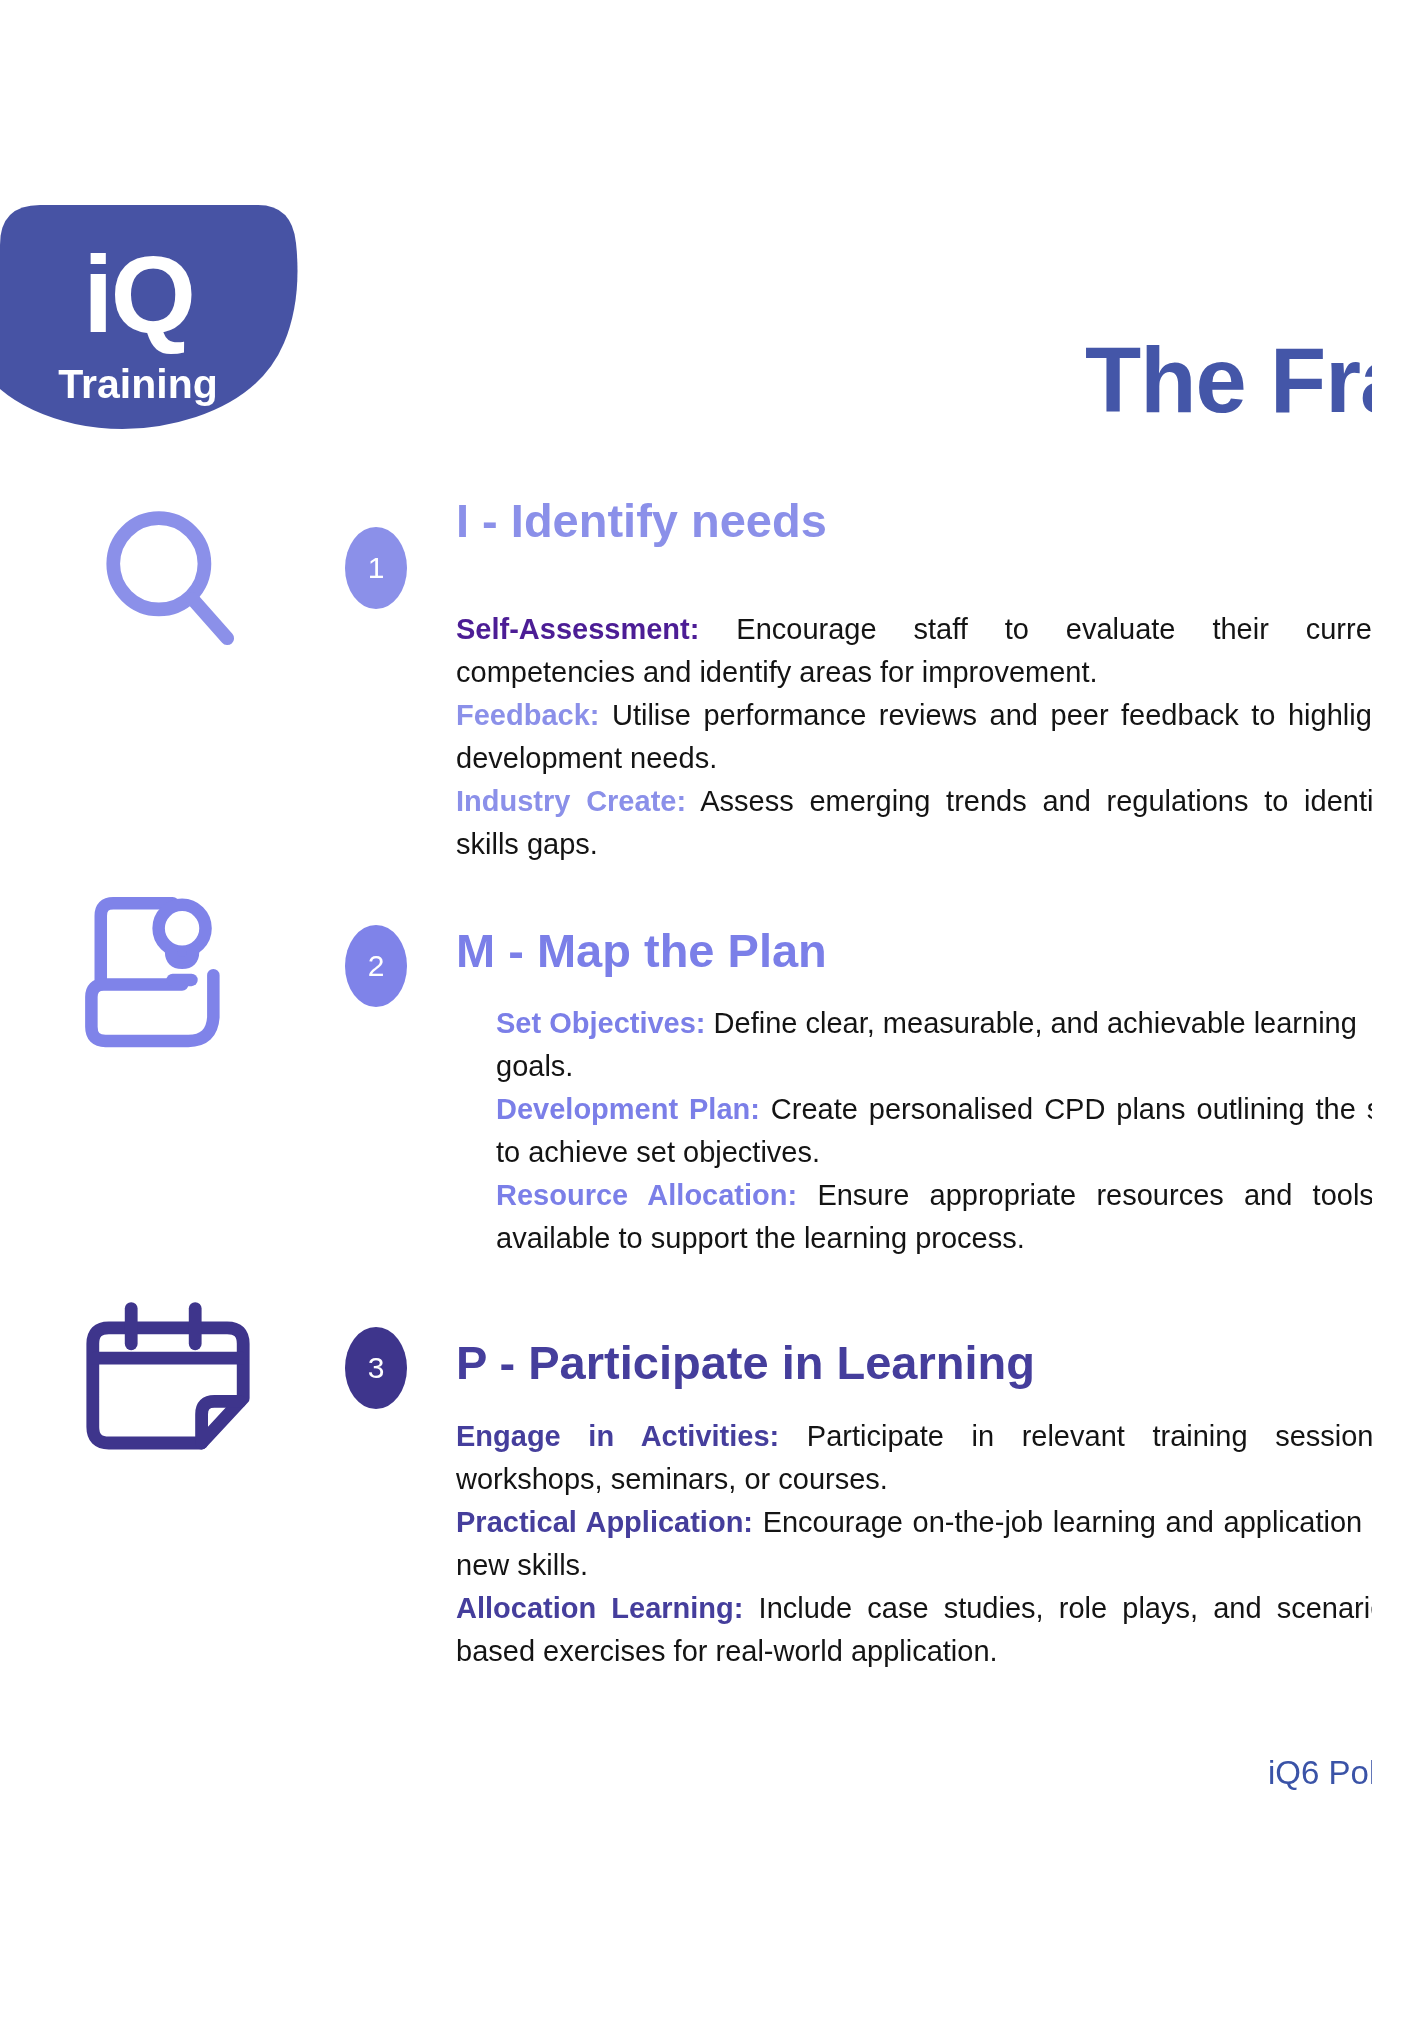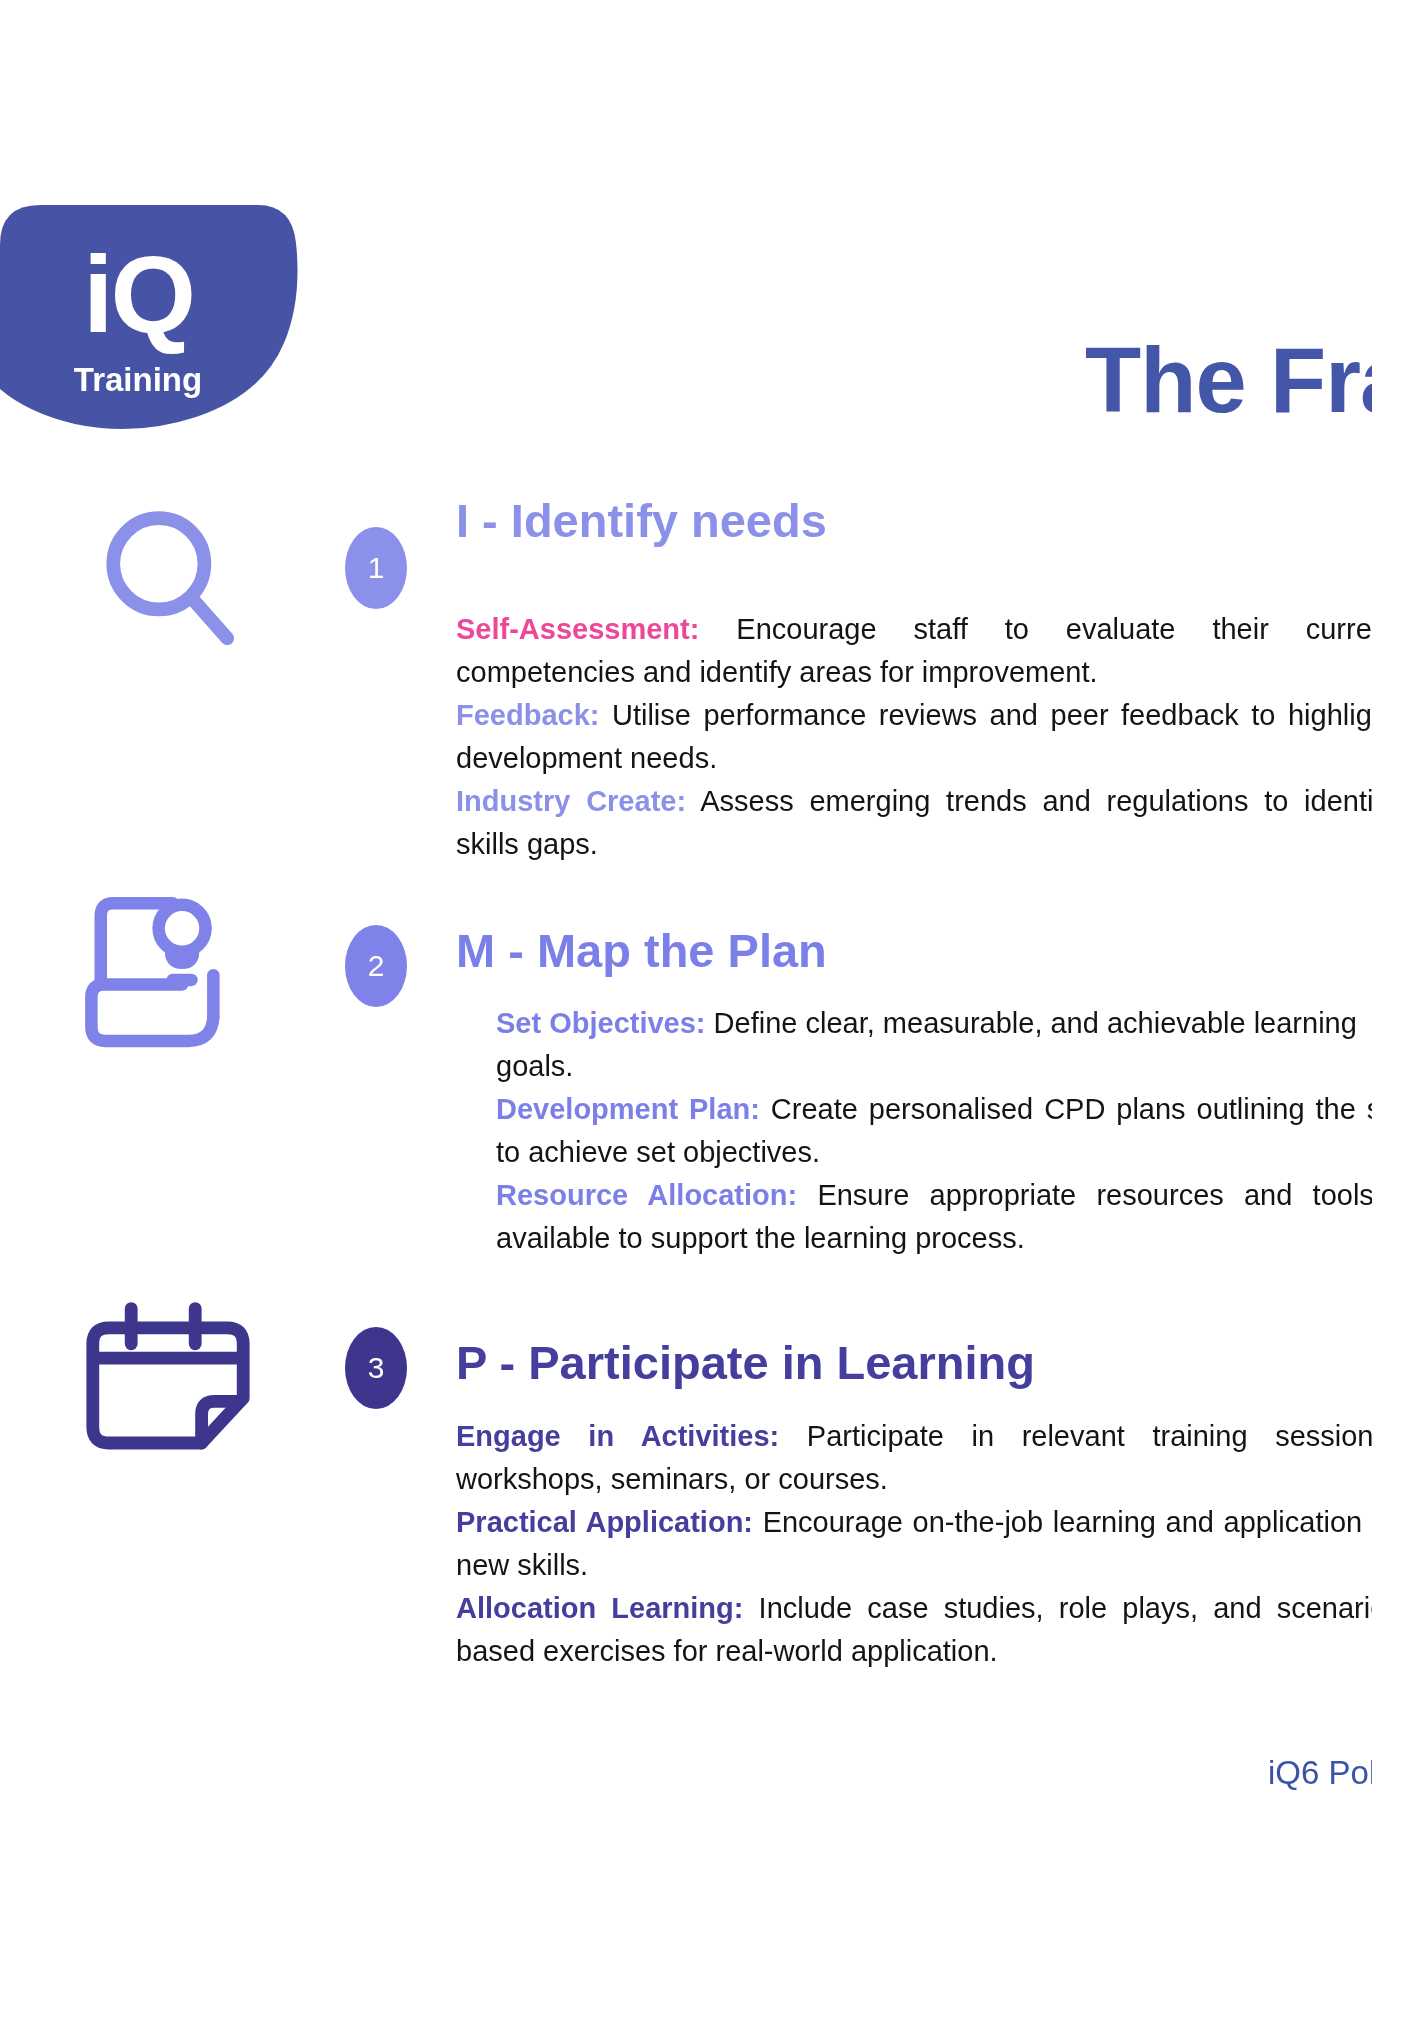--- a/index.html
+++ b/index.html
@@ -12,7 +12,7 @@
   .logo-text{position:absolute;left:0;top:34px;width:92%;text-align:center;color:#fff;
              font-weight:800;font-size:110px;line-height:110px;letter-spacing:-3px;}
   .logo-sub{position:absolute;left:0;top:156px;width:92%;text-align:center;color:#fff;
-            font-weight:700;font-size:33px;}
+            font-weight:700;font-size:41px;}
 
   
   .title{position:absolute;left:1085px;top:328px;font-size:92px;font-weight:800;

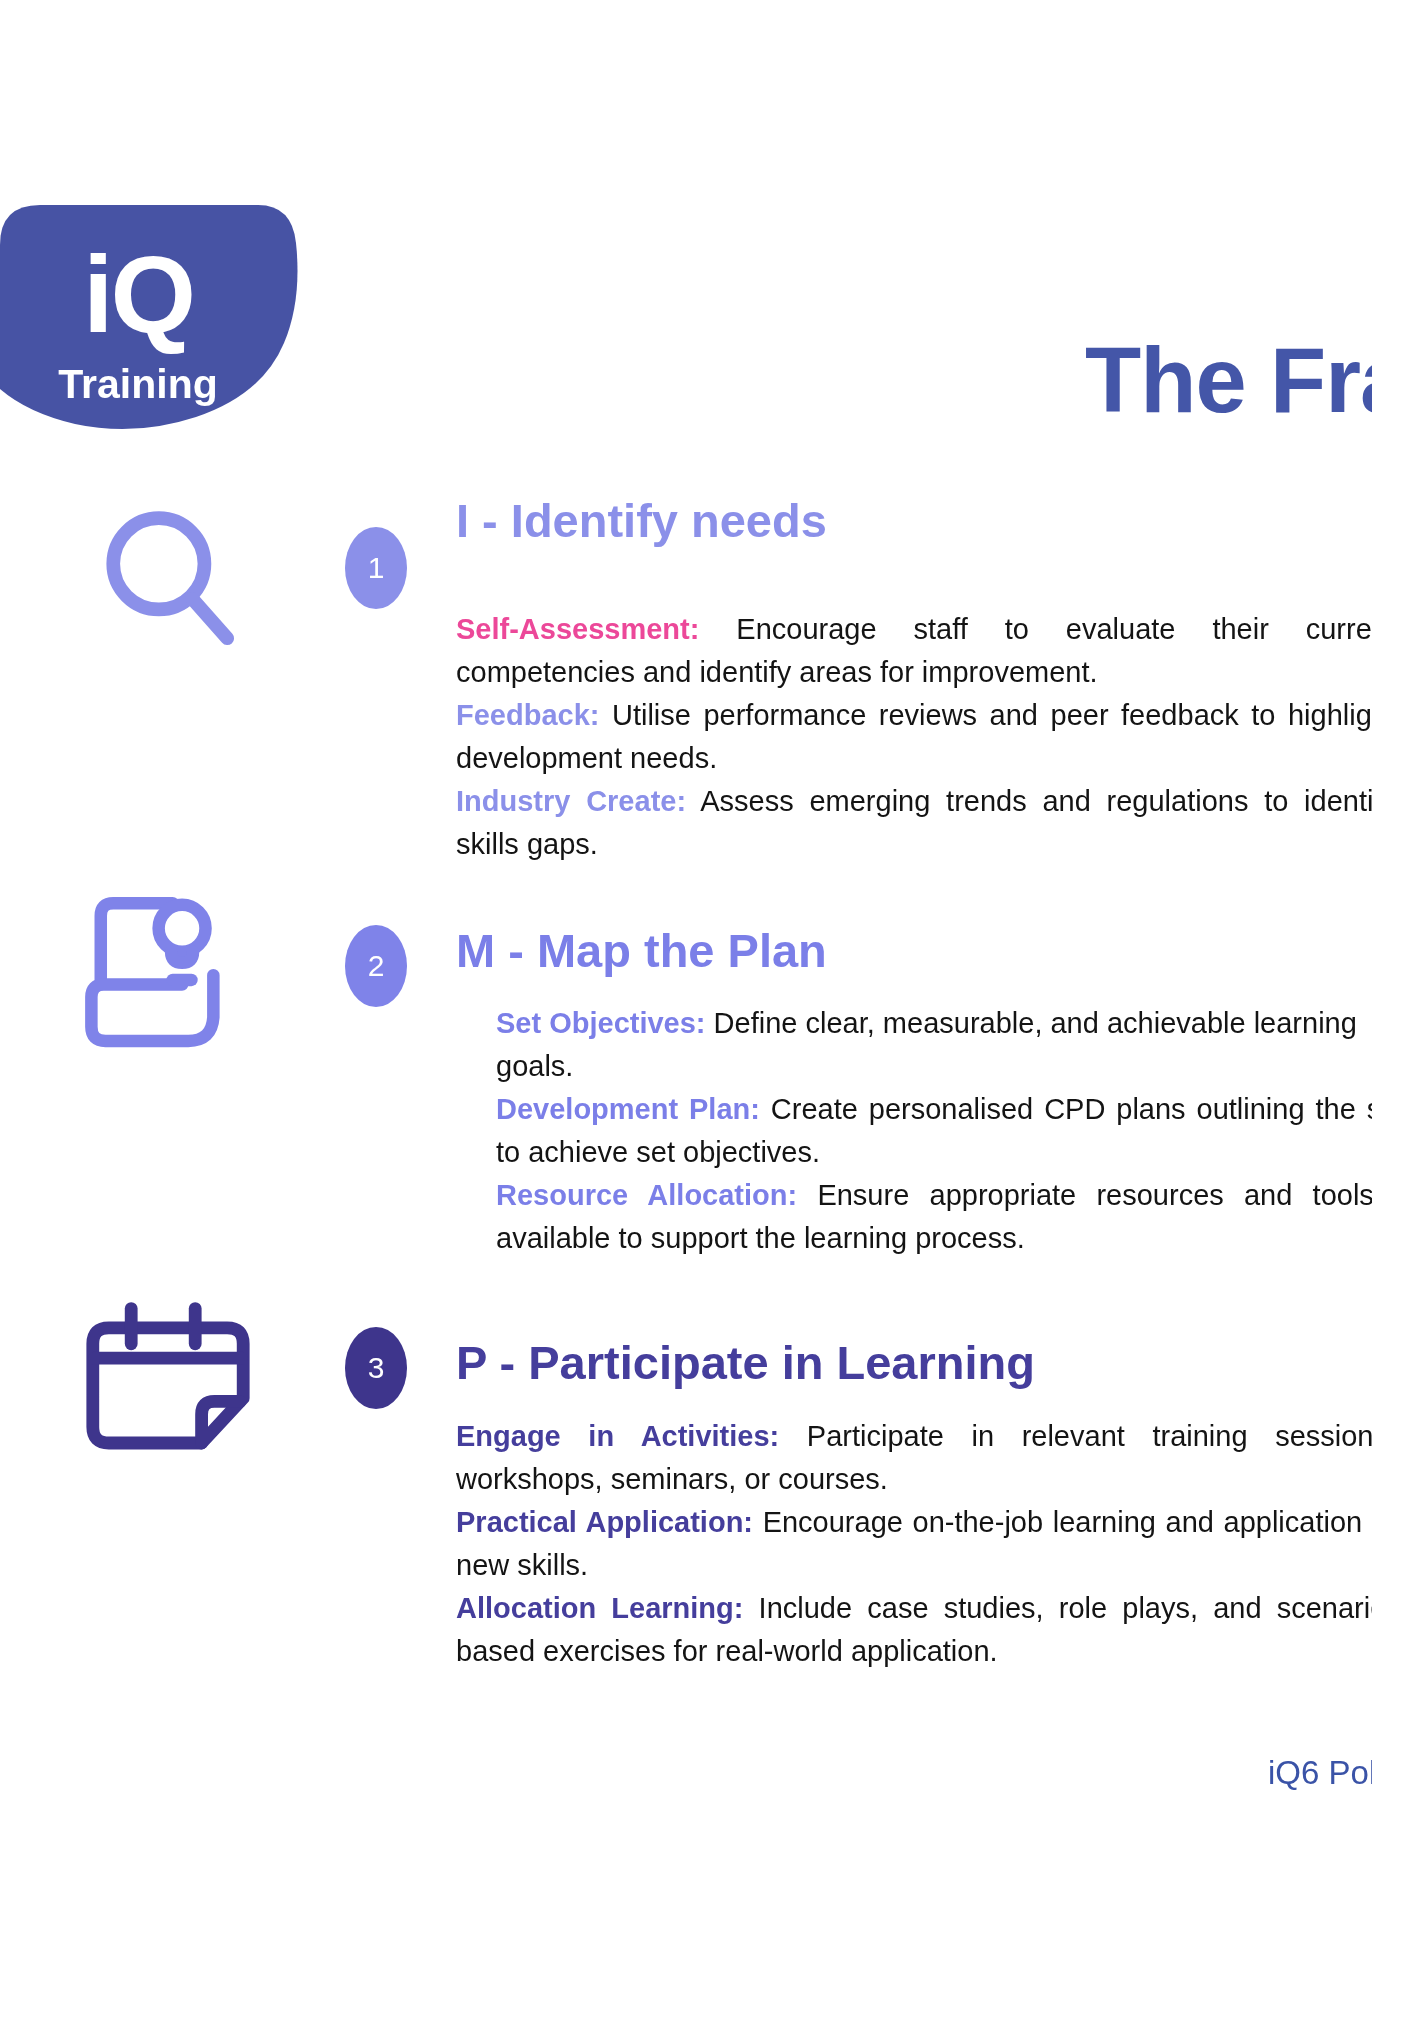--- a/index.html
+++ b/index.html
@@ -79,7 +79,7 @@
   <div class="heading heading-1" style="color: rgb(139, 144, 233);">I - Identify needs</div>
   <div class="details details-1">
     <p>
-      <span class="kw" style="color: #ec4899;">Self-Assessment:</span>
+      <span class="kw" style="color: #4c1d95;">Self-Assessment:</span>
       <span>Encourage staff to evaluate their current competencies and identify areas for improvement.</span>
     </p>
     <p>

